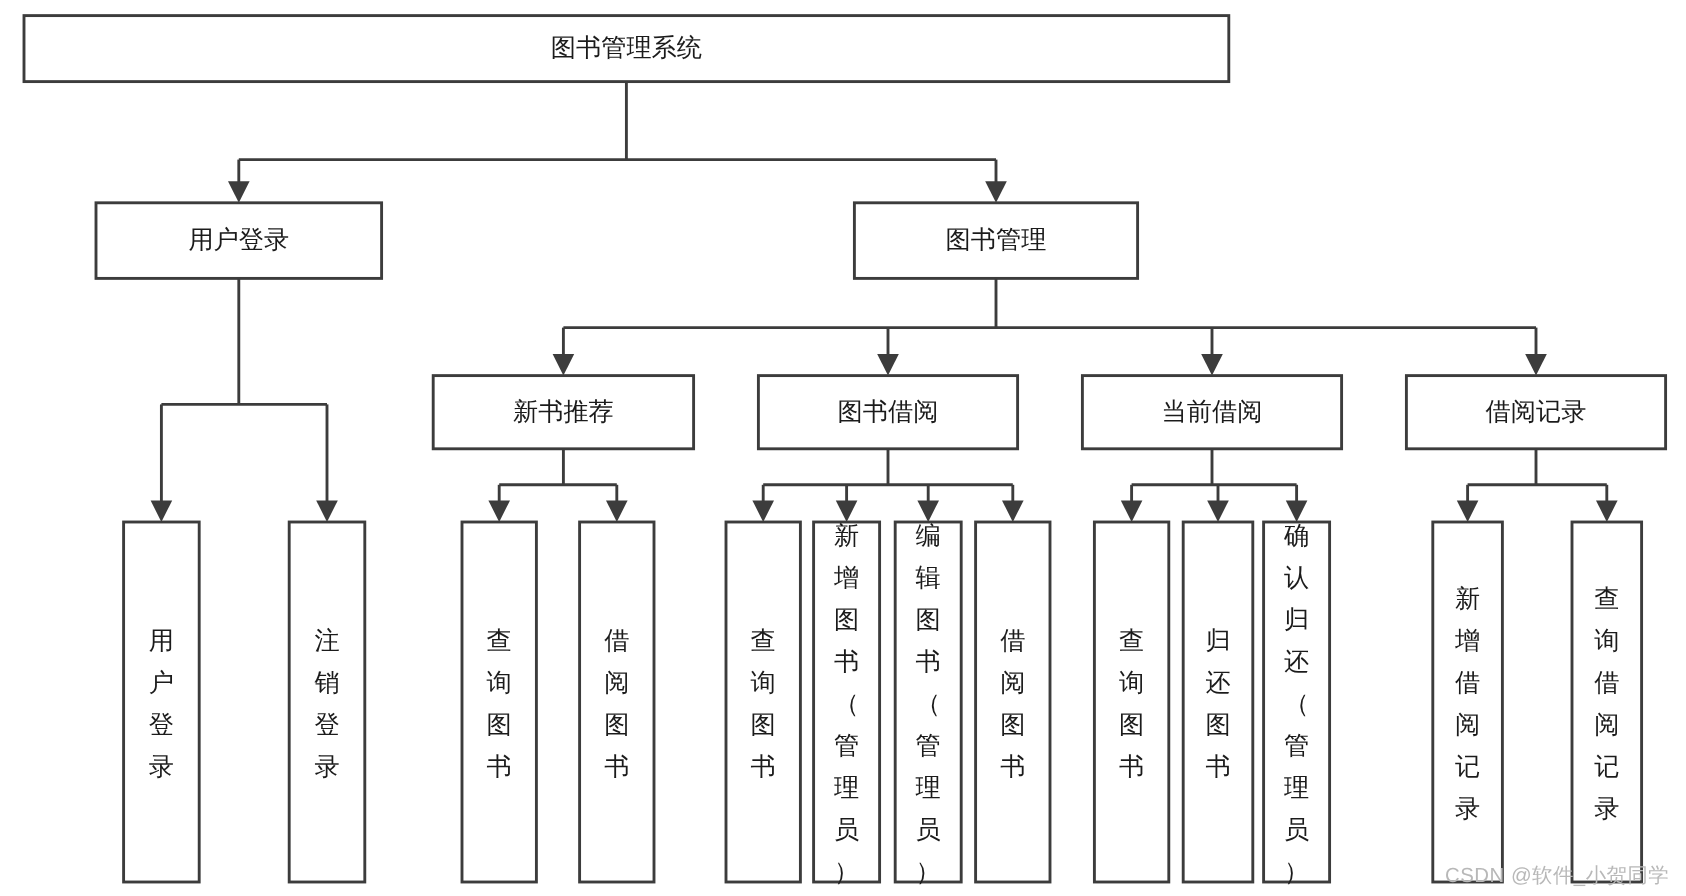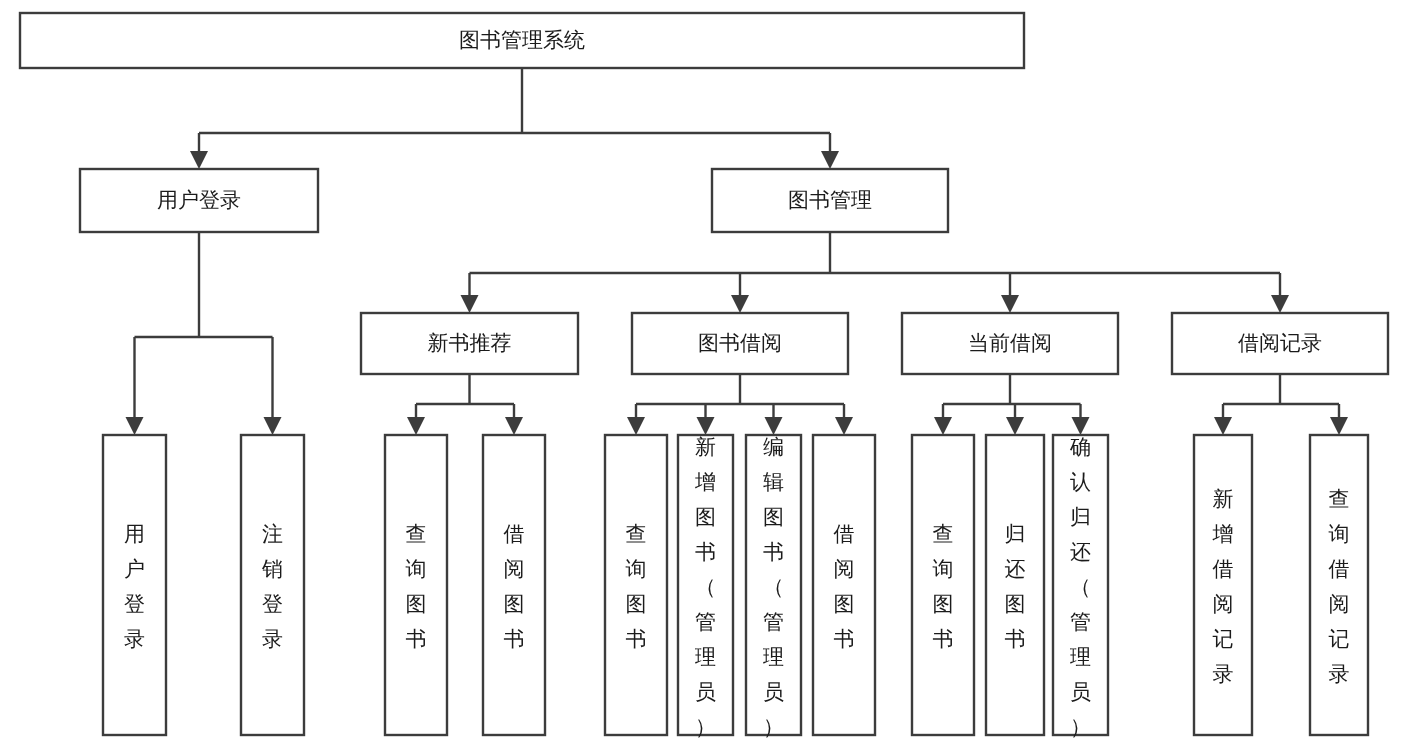--- a/index.html
+++ b/index.html
@@ -225,6 +225,7 @@
         </g>
       </g>
   </svg>
+  <div class="watermark-text">CSDN @软件_小贺同学</div>
 </div>
 
 </body></html>

